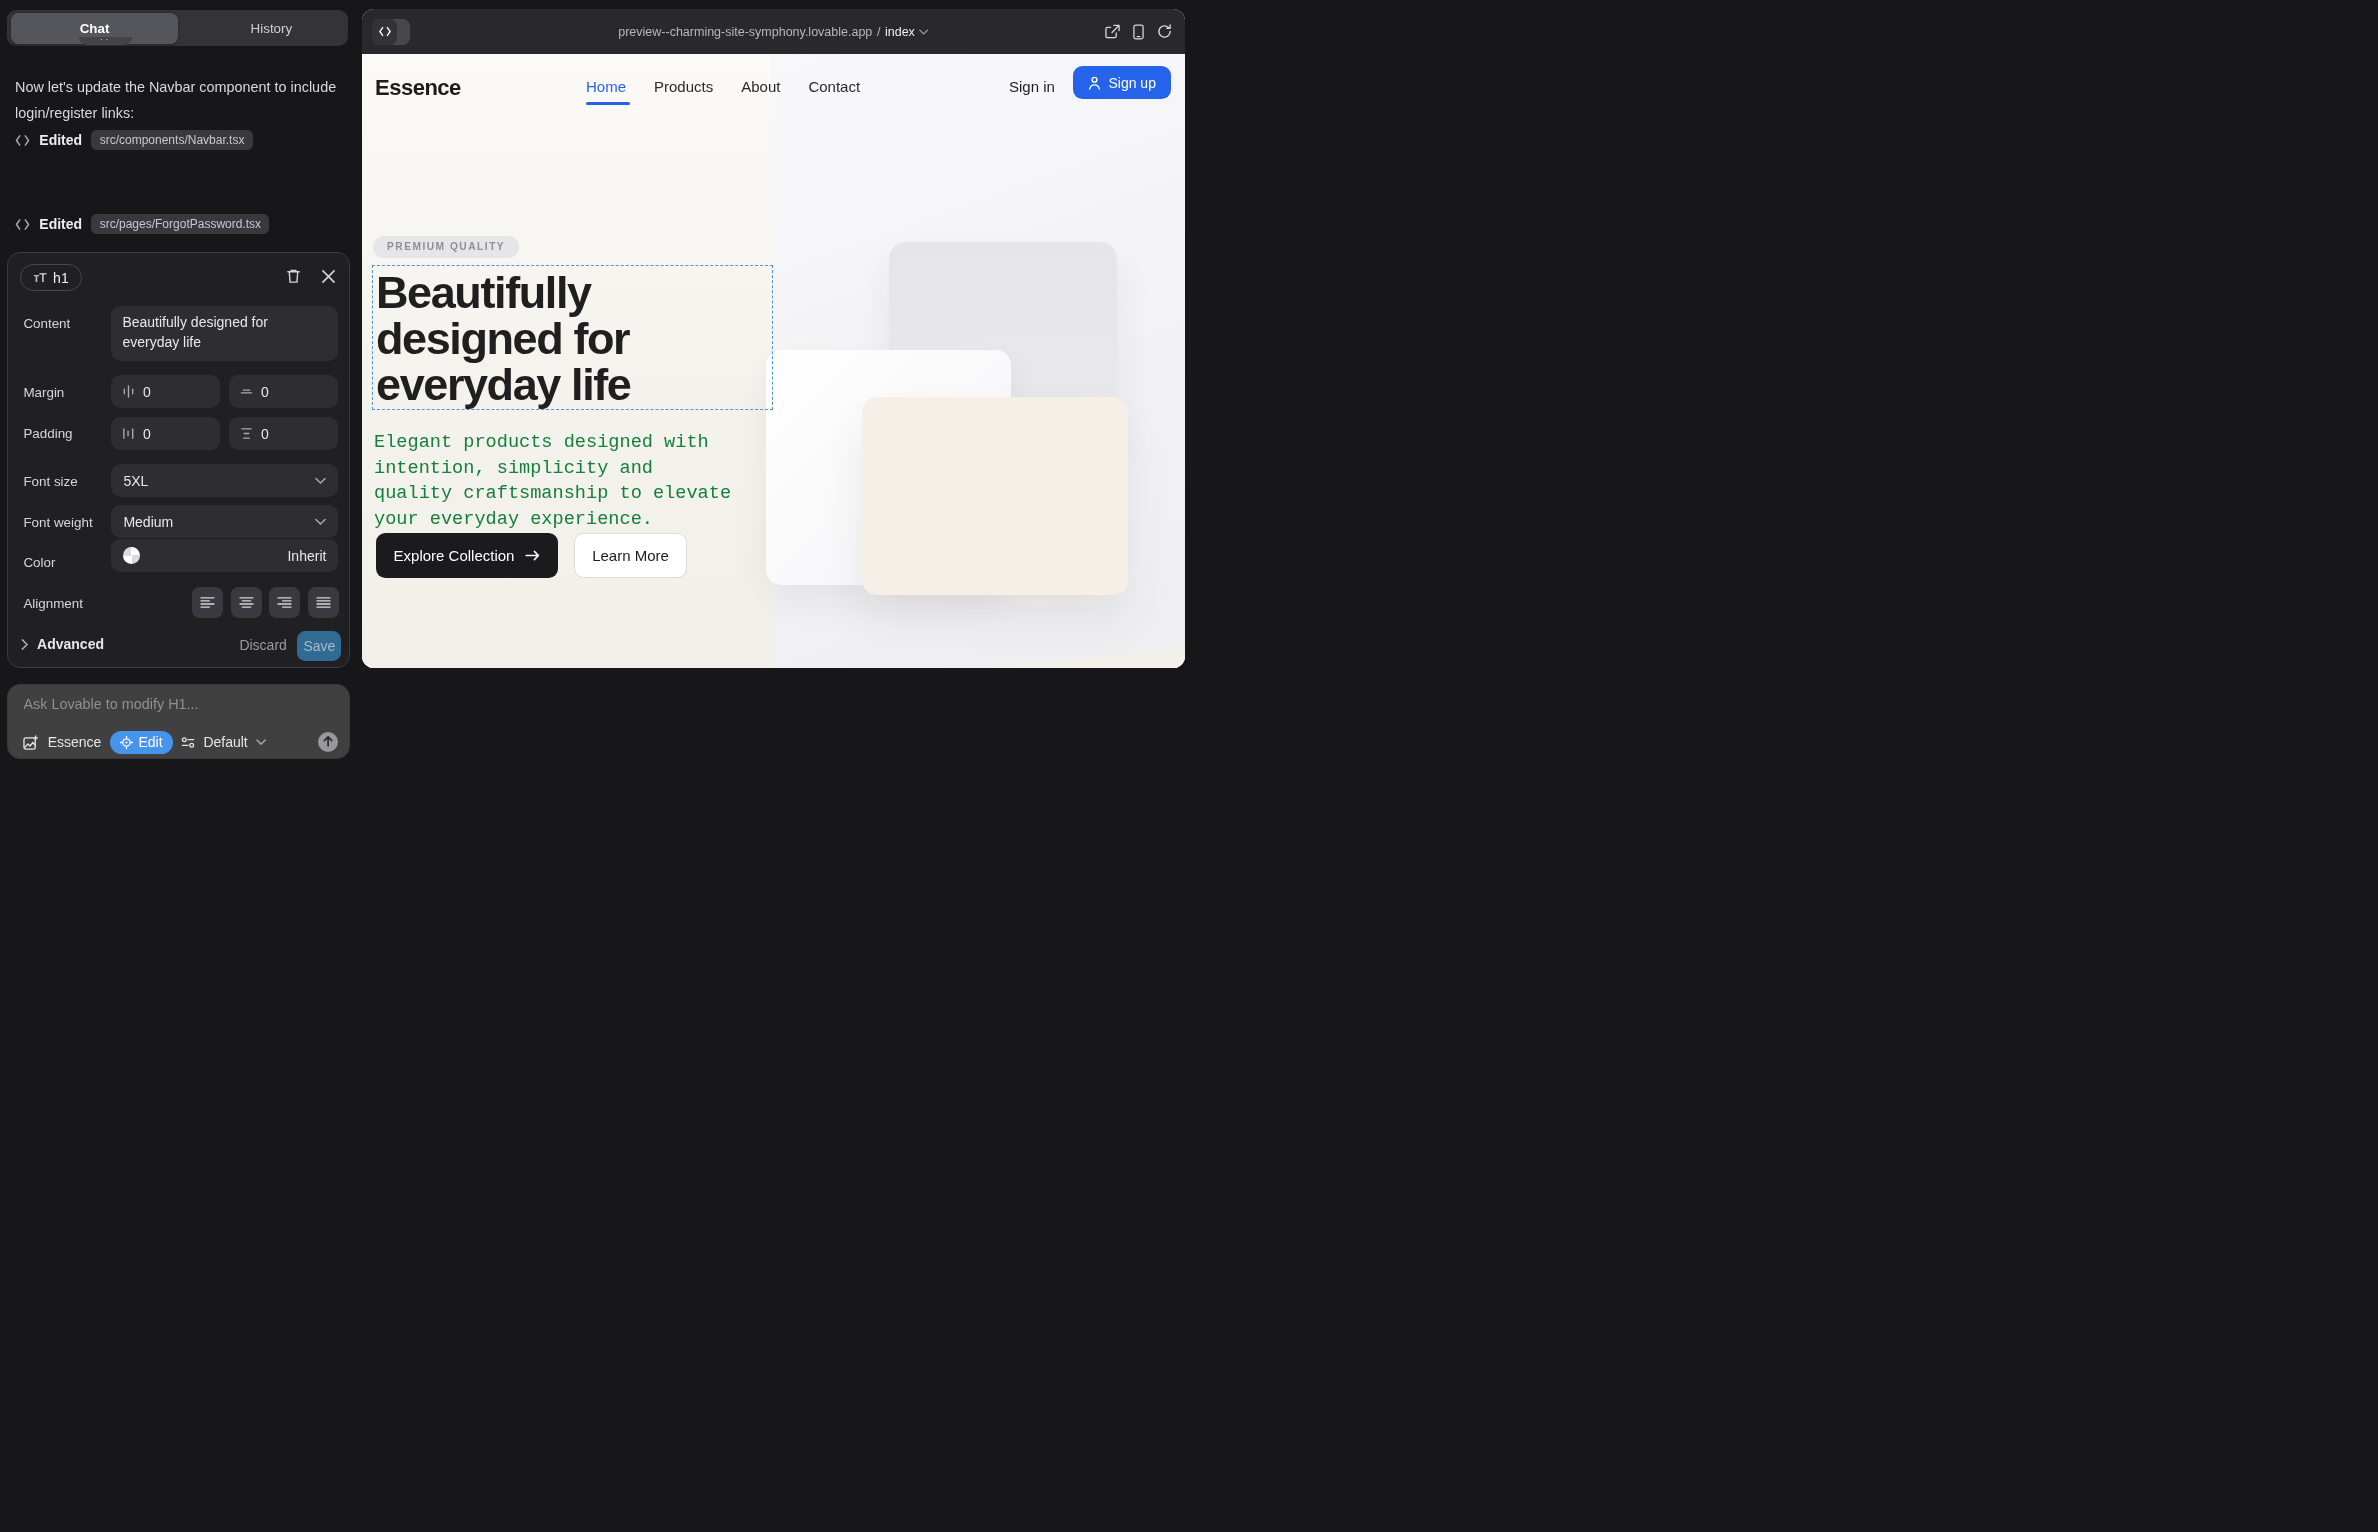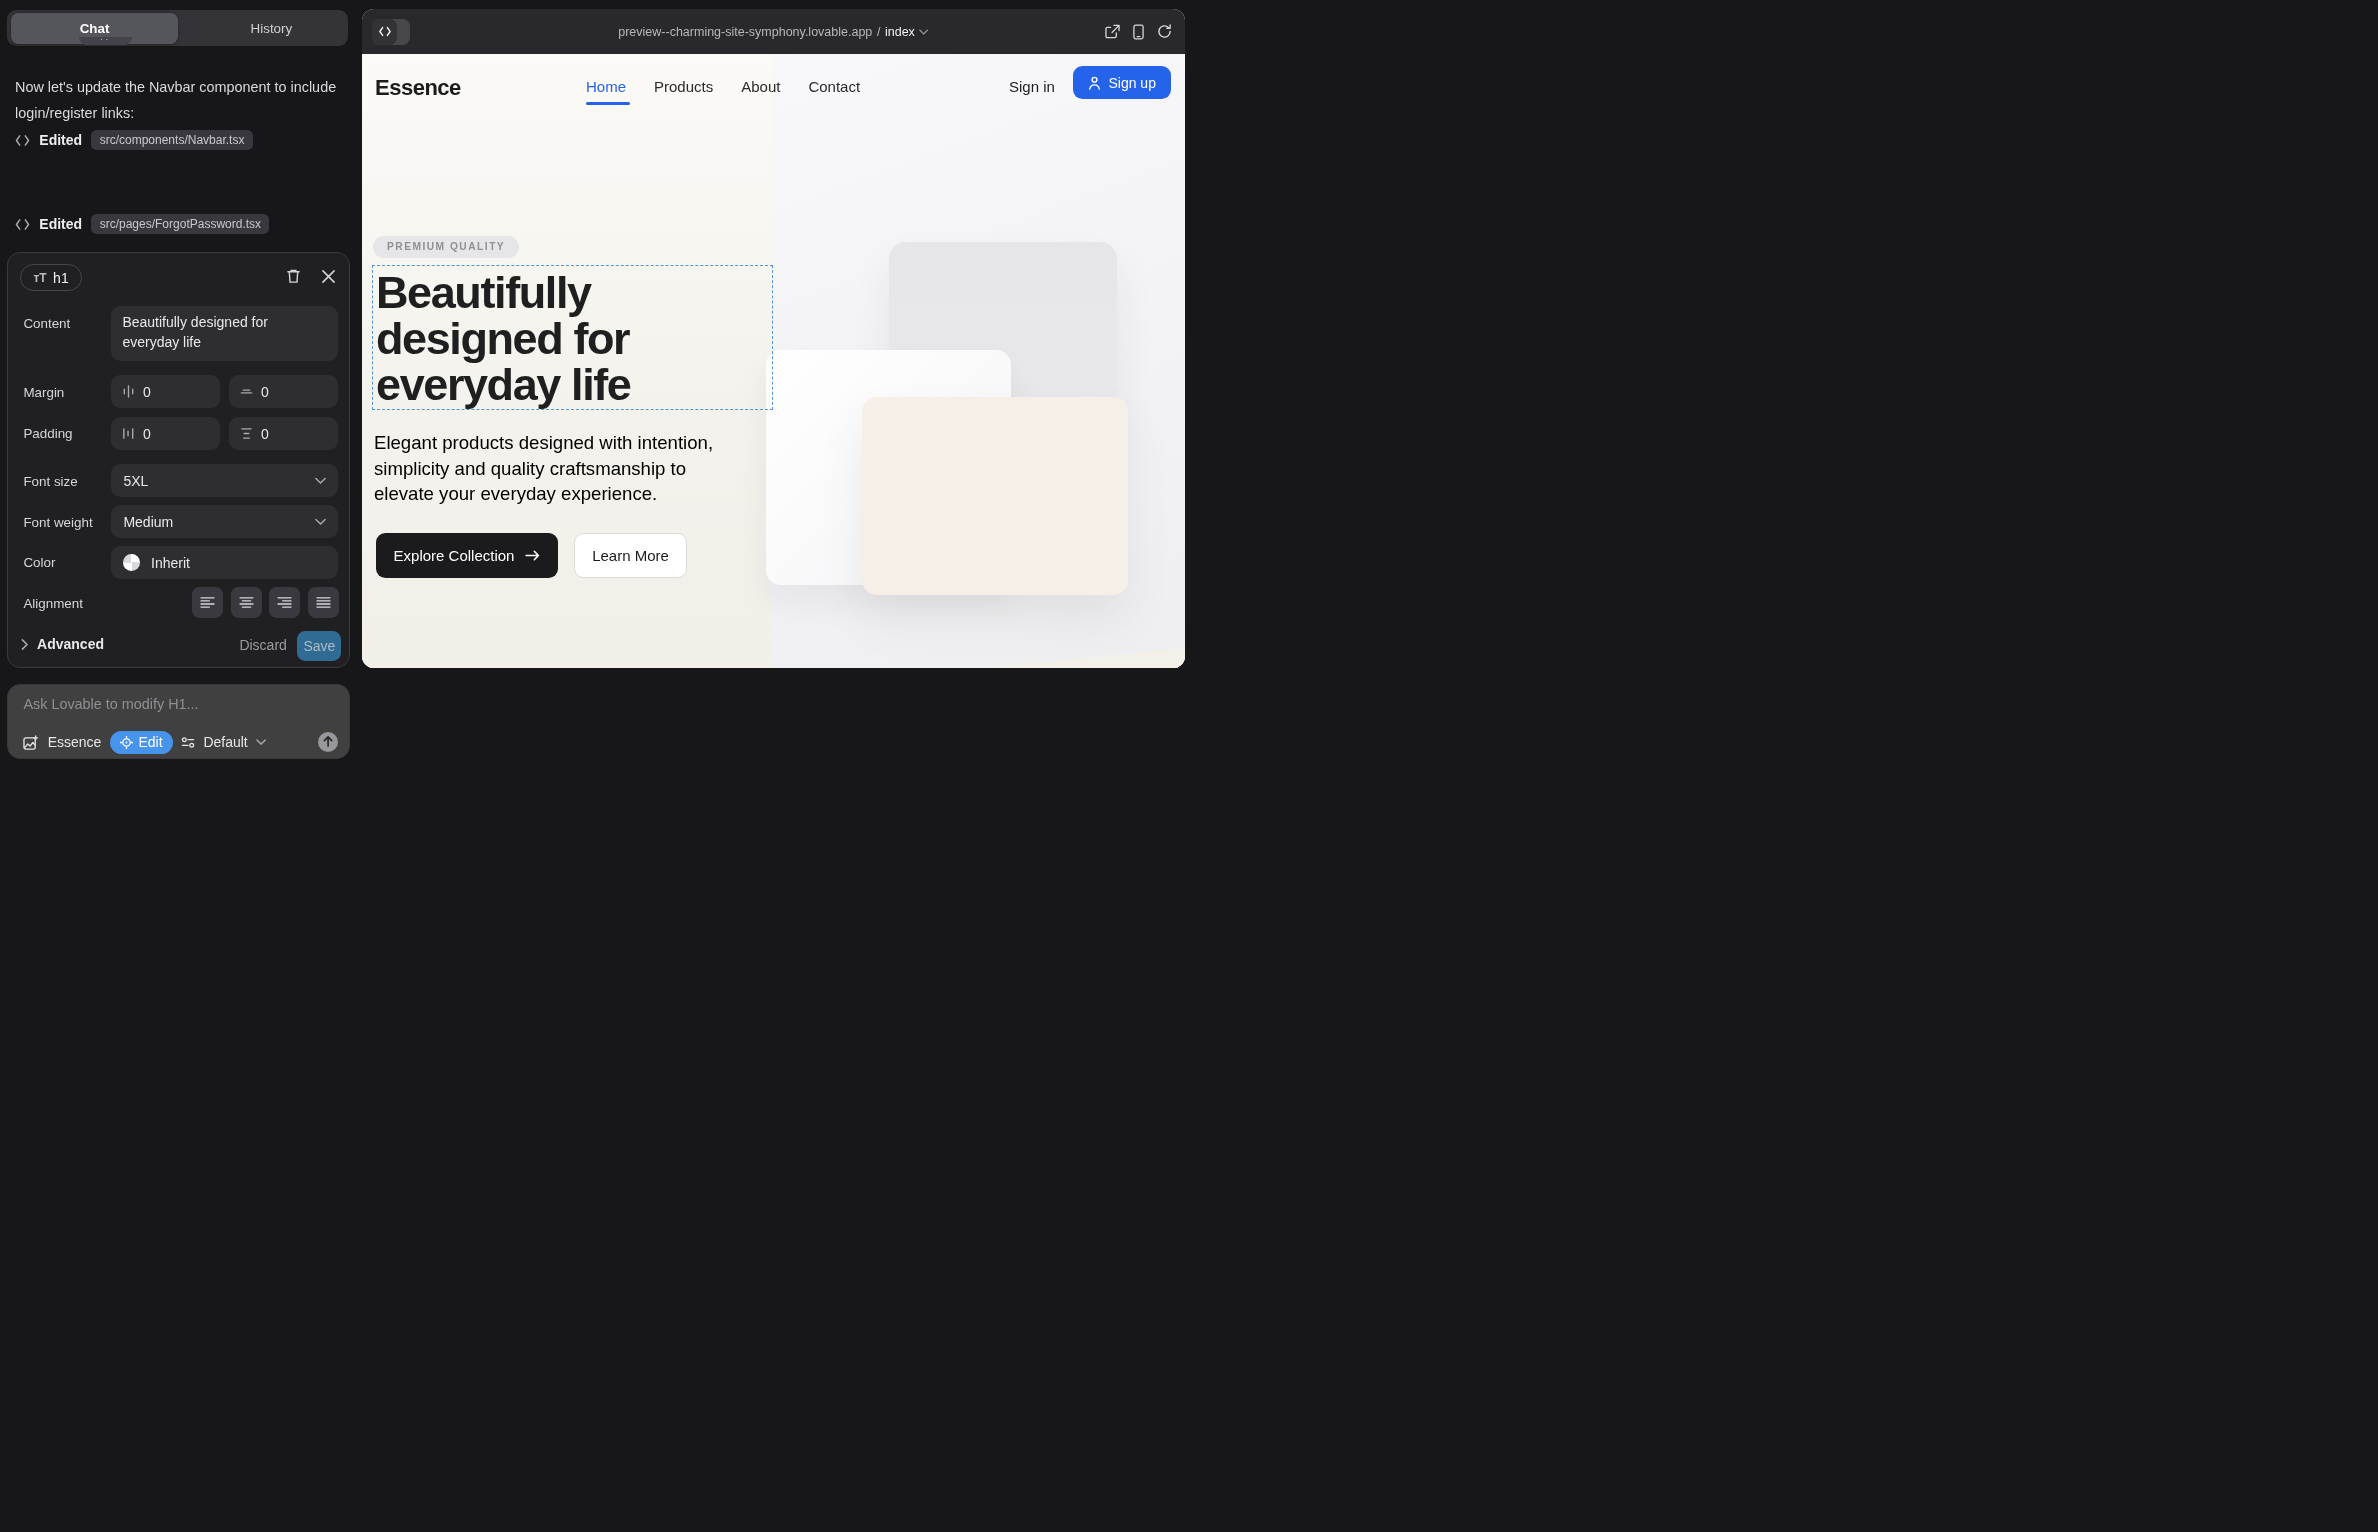--- a/index.html
+++ b/index.html
@@ -69,7 +69,7 @@
   .badge{left:11px;top:182px;height:21.3px;padding:0 14px;background:#e6e5e8;border-radius:11px;display:inline-flex;align-items:center;font-size:10.2px;font-weight:700;letter-spacing:1.5px;color:#8f8f94;}
   .sel-box{left:10.2px;top:211px;width:401px;height:145px;border:1.9px dashed #4f94d8;}
   .hero-h1{left:14px;top:216px;width:393px;font-size:45px;line-height:46px;font-weight:700;letter-spacing:-1.4px;color:#1f1f1f;}
-  .hero-p{left:12px;top:376px;width:364px;font-size:18.6px;line-height:25.5px;color:#000000;}
+  .hero-p{left:12px;top:376px;width:364px;font-size:18.6px;line-height:25.5px;color:#15803d;font-family:Liberation Mono, monospace;}
   .cta-dark{left:14px;top:479px;width:182px;height:45px;background:#1b1b1d;border-radius:9.3px;color:#fff;font-size:15px;display:flex;align-items:center;justify-content:center;gap:11px;cursor:pointer;}
   .cta-light{left:212px;top:479px;width:113px;height:45px;background:#ffffff;border:0.9px solid #dcdcd7;border-radius:9.3px;color:#1c1c1c;font-size:15px;display:flex;align-items:center;justify-content:center;cursor:pointer;}
 

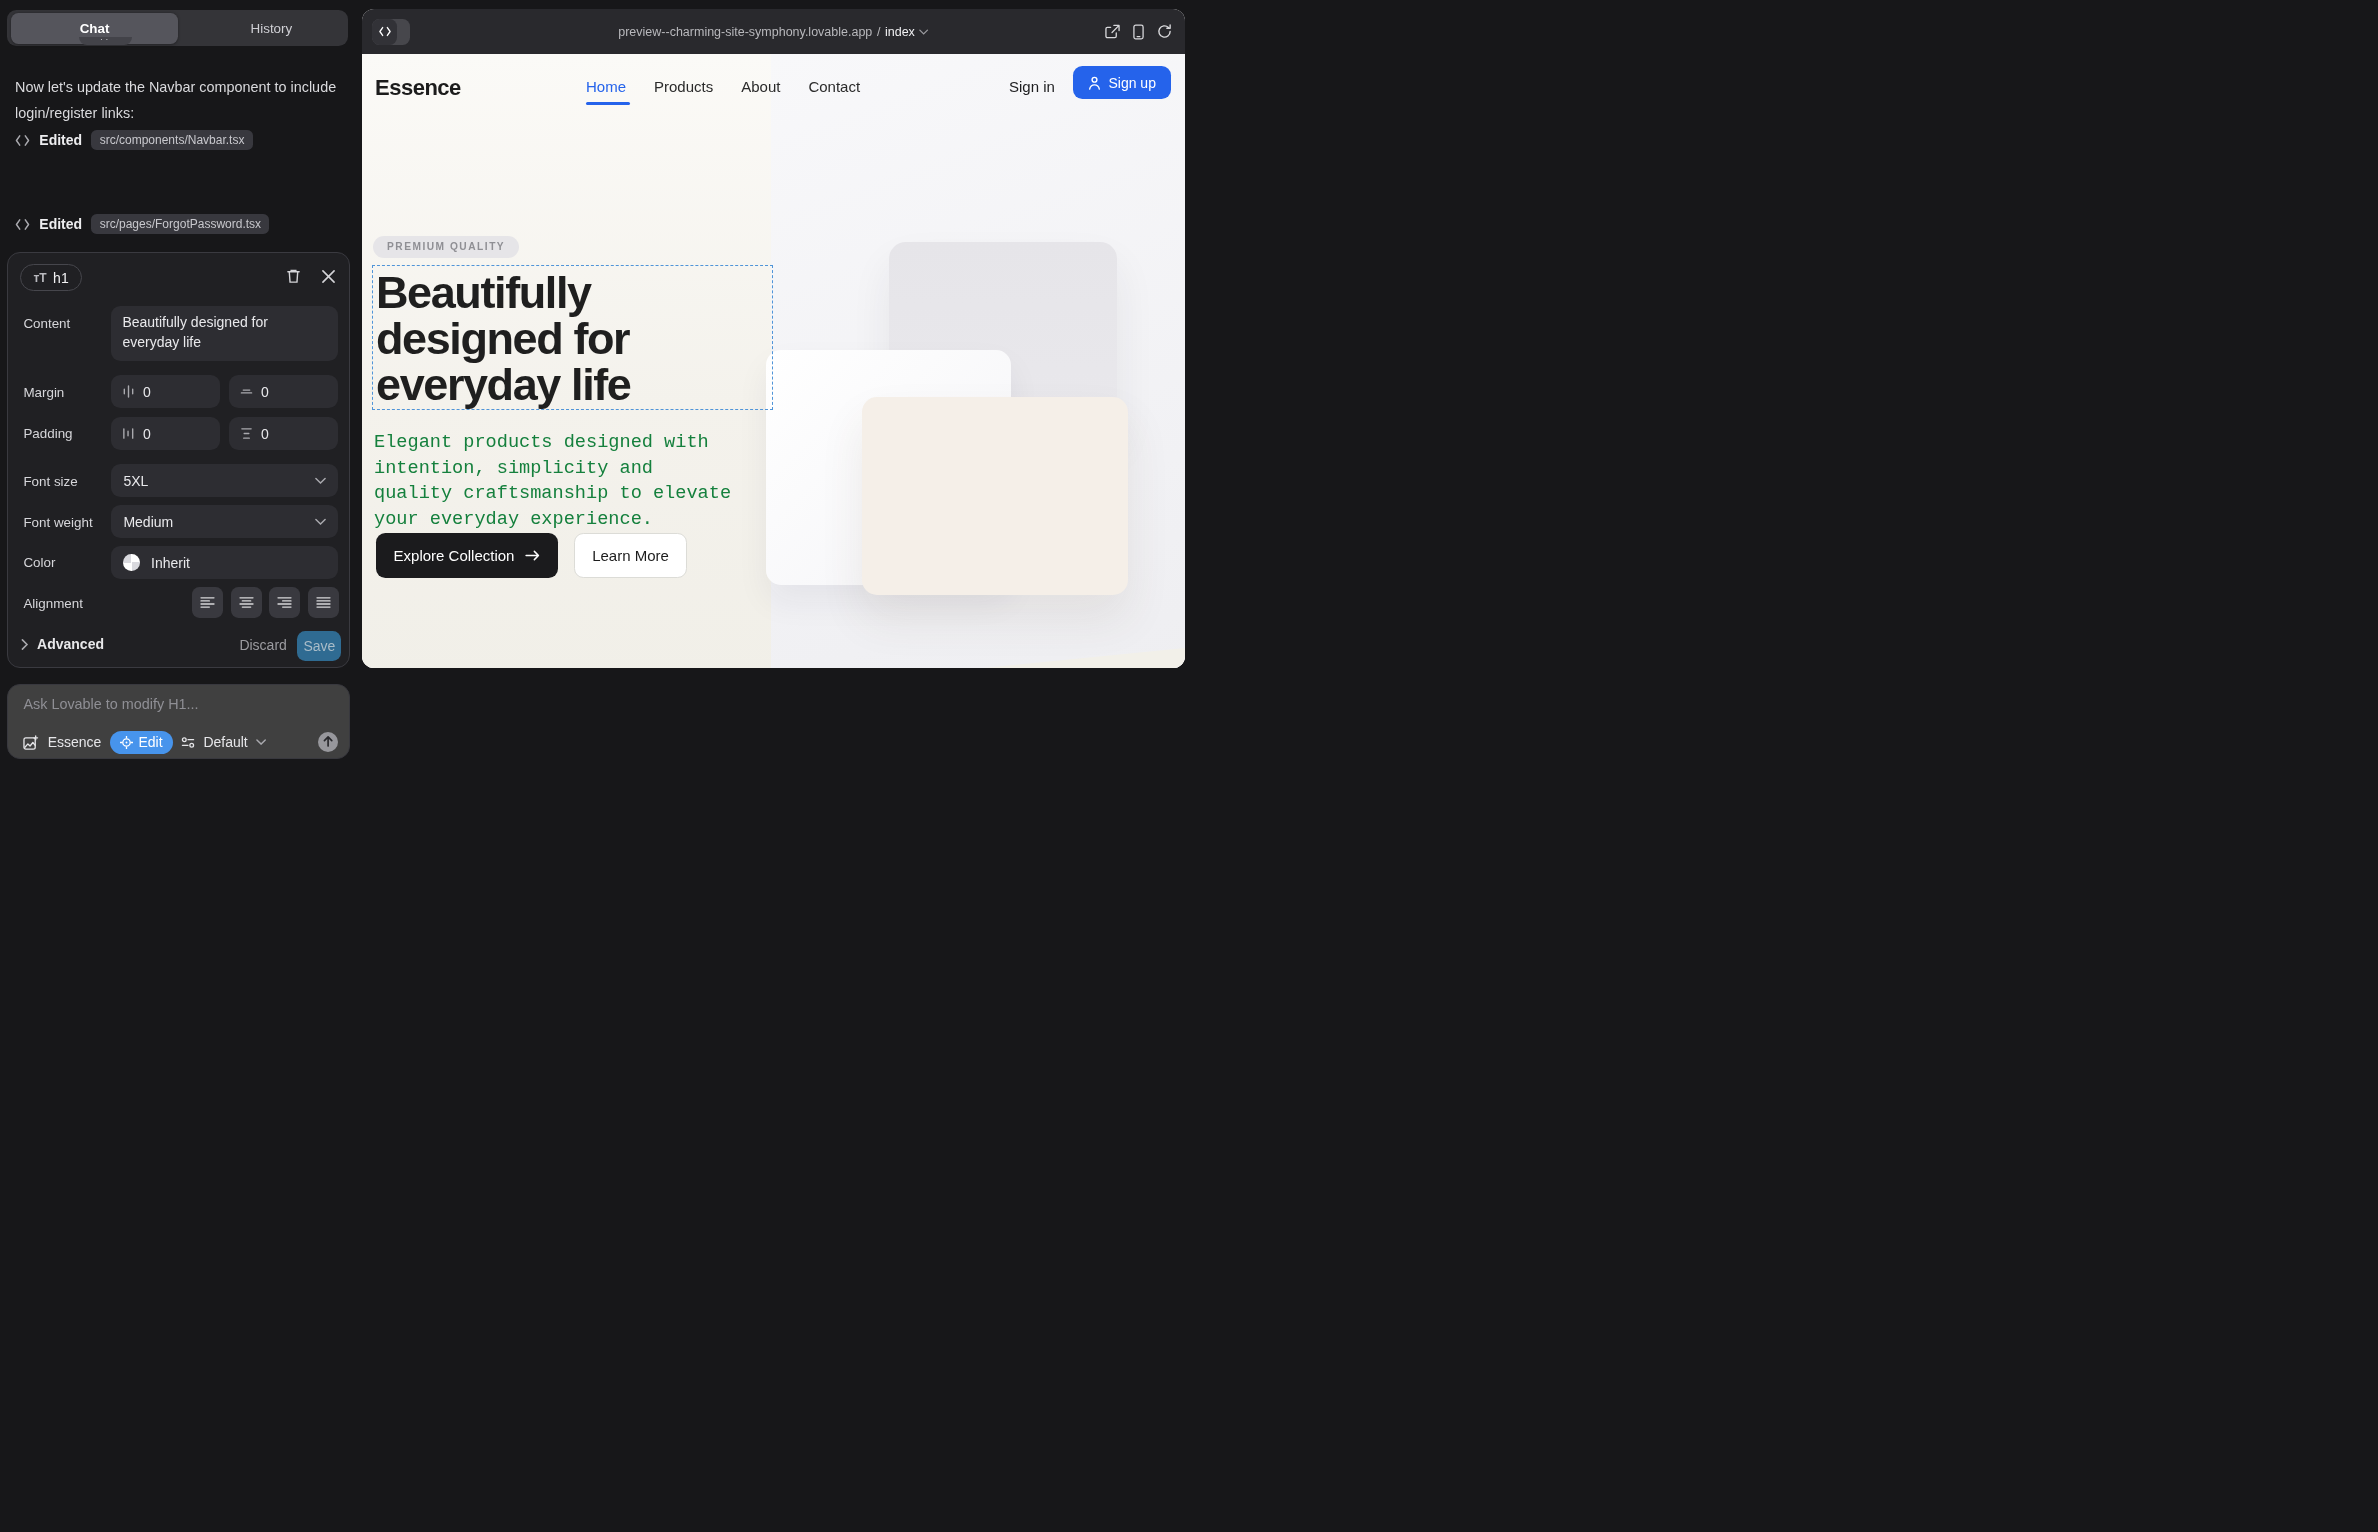--- a/index.html
+++ b/index.html
@@ -198,7 +198,7 @@
       </div>
 
       <div class="abs fld-label" style="left:15px;top:302px;">Color</div>
-      <div class="abs input select" style="top:293px;justify-content:flex-start;">
+      <div class="abs input select" style="top:286px;justify-content:space-between;">
         <span class="swatch"></span>
         <span>Inherit</span>
       </div>

